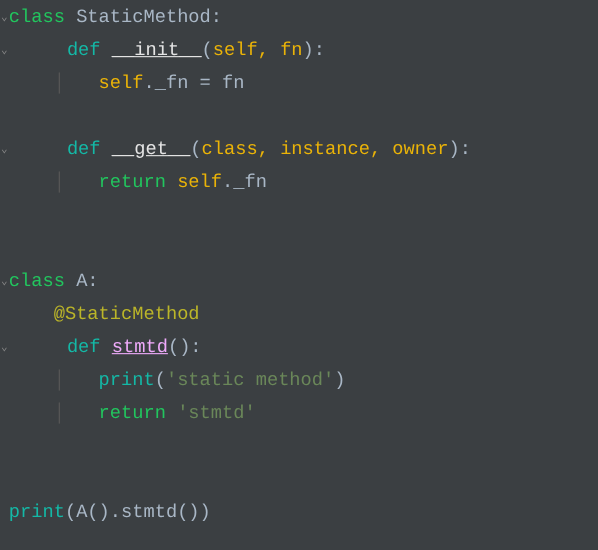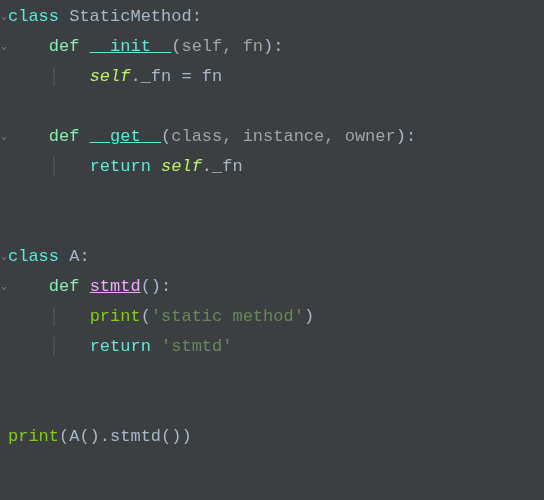--- a/index.html
+++ b/index.html
@@ -39,7 +39,7 @@
   .guide {
     color: #555;
   }
-  .kw-orange { color: #5eead4; }
+  .kw-orange { color: #22c55e; }
   .cls { color: #a9b7c6; }
   .pn { color: #a9b7c6; }
   .def { color: #86efac; }

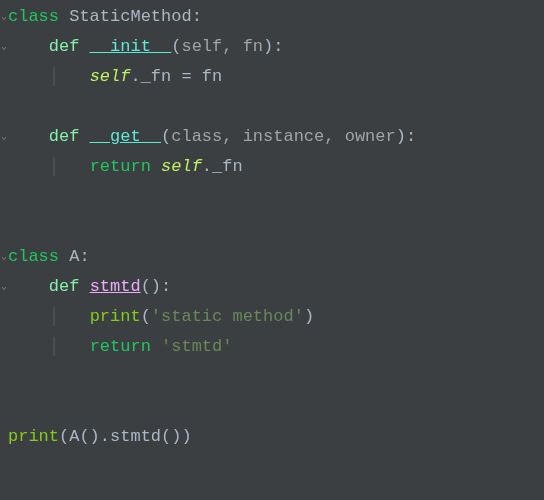--- a/index.html
+++ b/index.html
@@ -42,7 +42,7 @@
   .kw-orange { color: #22c55e; }
   .cls { color: #a9b7c6; }
   .pn { color: #a9b7c6; }
-  .def { color: #86efac; }
+  .def { color: #14b8a6; margin-left: 12px; }
   .dunder { color: #5eead4; text-decoration: underline; text-align: right; }
   .fnname { color: #f0abfc; text-decoration: underline; }
   .self-attr { color: #bef264; font-style: italic; }

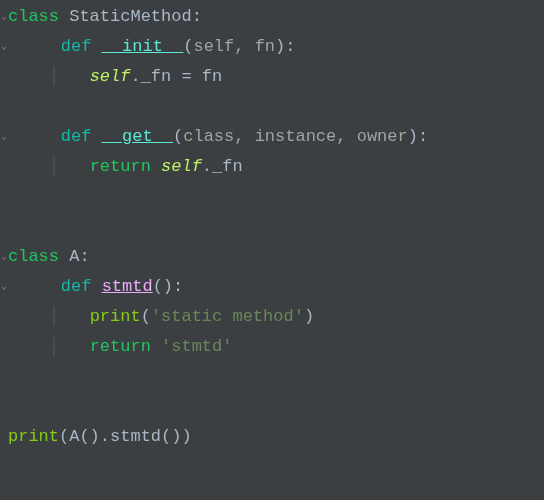--- a/index.html
+++ b/index.html
@@ -43,7 +43,7 @@
   .cls { color: #a9b7c6; }
   .pn { color: #a9b7c6; }
   .def { color: #14b8a6; margin-left: 12px; }
-  .dunder { color: #5eead4; text-decoration: underline; text-align: right; }
+  .dunder { color: #e5e5e5; text-decoration: underline; text-align: right; }
   .fnname { color: #f0abfc; text-decoration: underline; }
   .self-attr { color: #bef264; font-style: italic; }
   .gray { color: #a3a3a3; }

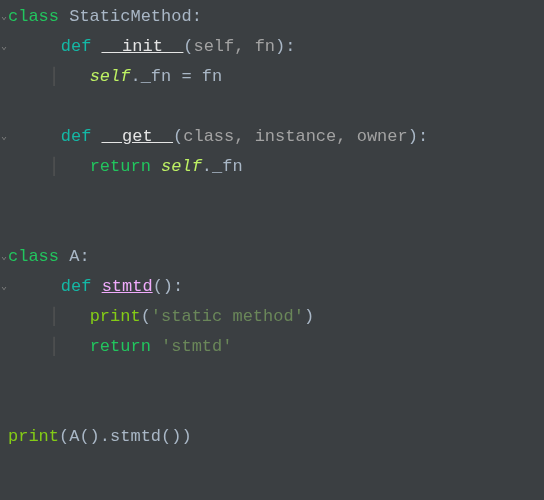--- a/index.html
+++ b/index.html
@@ -46,7 +46,7 @@
   .dunder { color: #e5e5e5; text-decoration: underline; text-align: right; }
   .fnname { color: #f0abfc; text-decoration: underline; }
   .self-attr { color: #bef264; font-style: italic; }
-  .gray { color: #a3a3a3; }
+  .gray { color: #eab308; }
   .deco { color: #bbb529; }
   .str { color: #6a8759; }
   .call { color: #a9b7c6; }

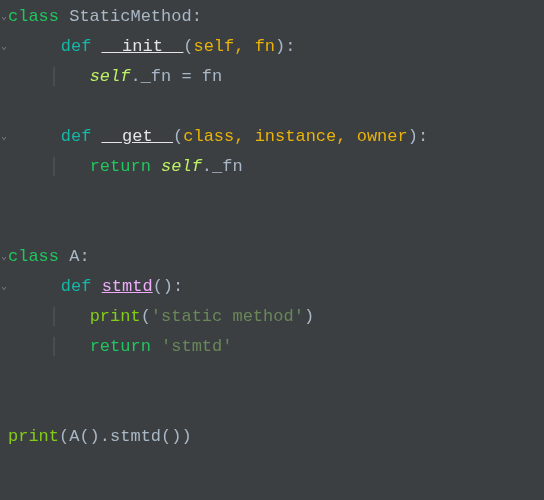--- a/index.html
+++ b/index.html
@@ -45,7 +45,7 @@
   .def { color: #14b8a6; margin-left: 12px; }
   .dunder { color: #e5e5e5; text-decoration: underline; text-align: right; }
   .fnname { color: #f0abfc; text-decoration: underline; }
-  .self-attr { color: #bef264; font-style: italic; }
+  .self-attr { color: #eab308; }
   .gray { color: #eab308; }
   .deco { color: #bbb529; }
   .str { color: #6a8759; }

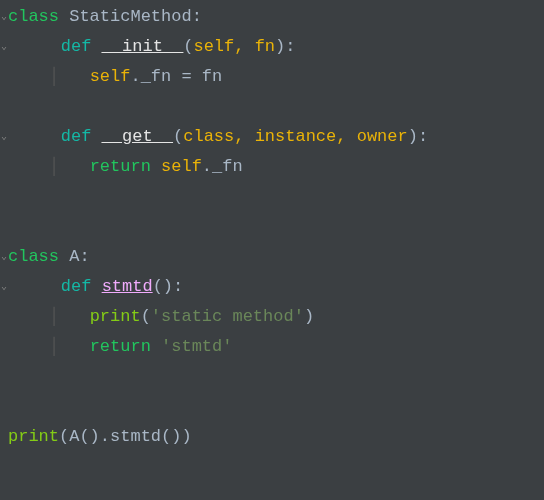--- a/index.html
+++ b/index.html
@@ -74,6 +74,7 @@
 
   <div class="line"><span class="fold">⌄</span><span class="kw-orange">class</span><span class="pn"> </span><span class="cls">A</span><span class="pn">:</span></div>
 
+  <div class="line"><span class="gray">    </span><span class="deco">@</span><span class="deco">StaticMethod</span></div>
 
   <div class="line"><span class="fold">⌄</span><span class="gray">    </span><span class="def">def</span><span> </span><span class="fnname">stmtd</span><span class="pn">(</span><span class="gray"></span><span class="pn">)</span><span class="pn">:</span></div>
 

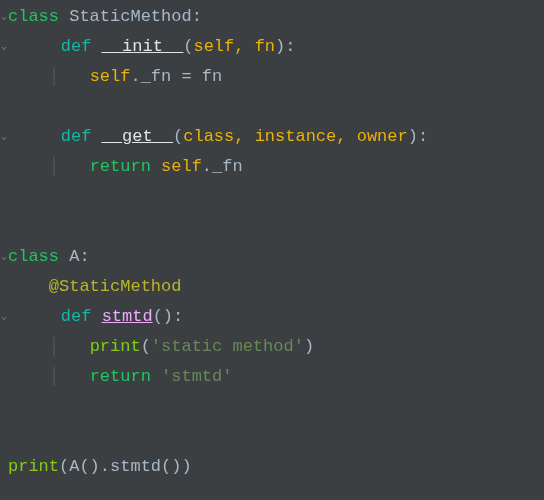--- a/index.html
+++ b/index.html
@@ -50,7 +50,7 @@
   .deco { color: #bbb529; }
   .str { color: #6a8759; }
   .call { color: #a9b7c6; }
-  .builtin { color: #84cc16; }
+  .builtin { color: #14b8a6; }
 </style>
 </head>
 <body>

